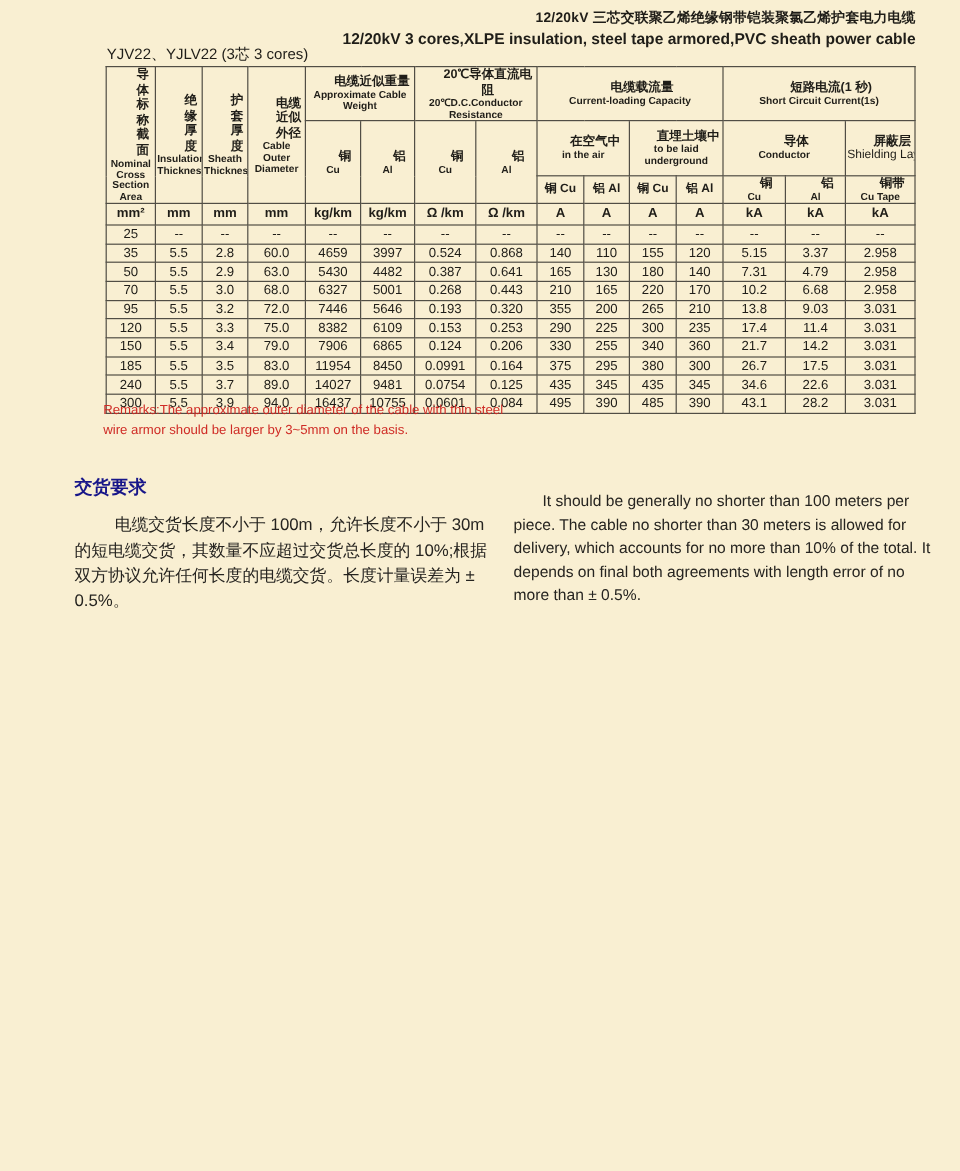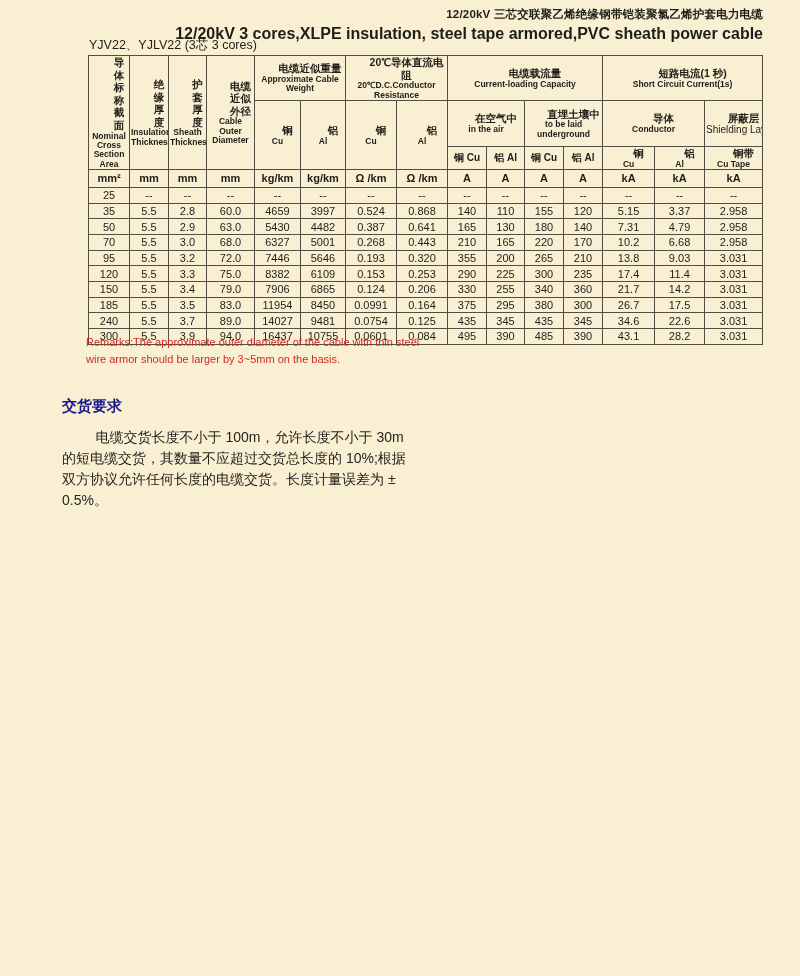--- a/index.html
+++ b/index.html
@@ -13,7 +13,7 @@
   }
   .titles { position:absolute; top:7px; right:37px; text-align:right; }
   .title-zh { font-size:11.5px; font-weight:bold; letter-spacing:0.2px; }
-  .title-en { font-size:16px; font-weight:bold; margin-top:3px; }
+  .title-en { font-size:13px; font-weight:bold; margin-top:3px; }
   .model-line { position:absolute; top:37px; left:89px; font-size:12.5px; }
 
   table.spec {

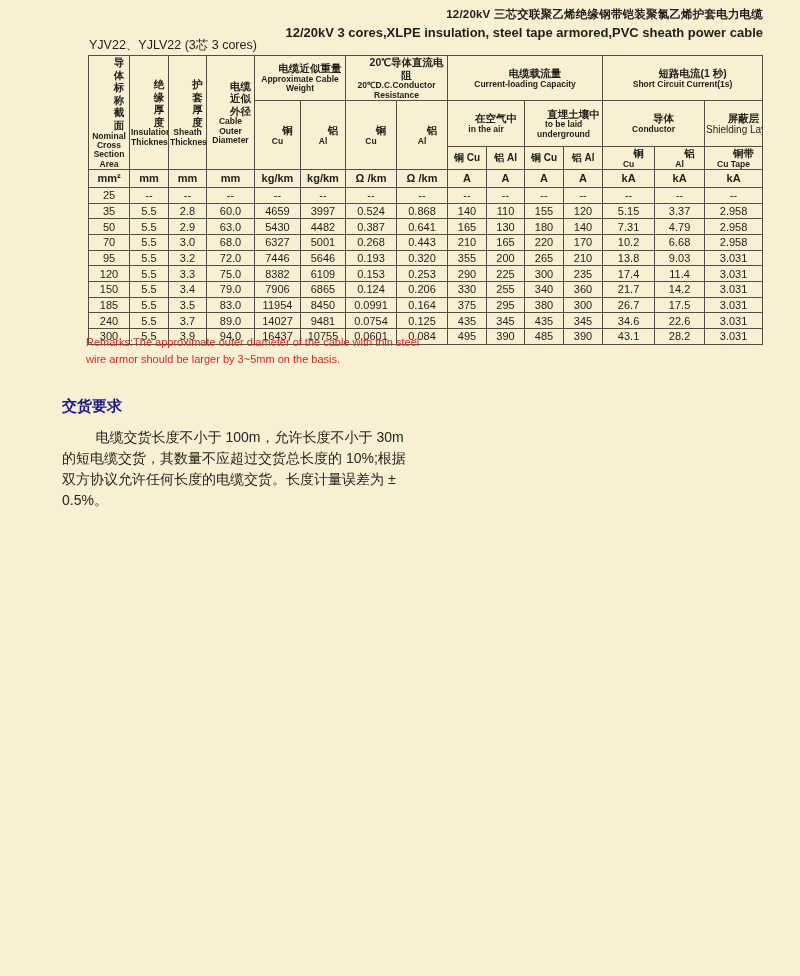--- a/index.html
+++ b/index.html
@@ -370,6 +370,7 @@
     <div class="body-zh">电缆交货长度不小于 100m，允许长度不小于 30m 的短电缆交货，其数量不应超过交货总长度的 10%;根据双方协议允许任何长度的电缆交货。长度计量误差为 ± 0.5%。</div>
   </div>
   <div class="section-right">
+    <div class="body-en">It should be generally no shorter than 100 meters per piece. The cable no shorter than 30 meters is allowed for delivery, which accounts for no more than 10% of the total.  It depends on final both agreements with length error of no more than ± 0.5%.</div>
   </div>
 </div>
 

